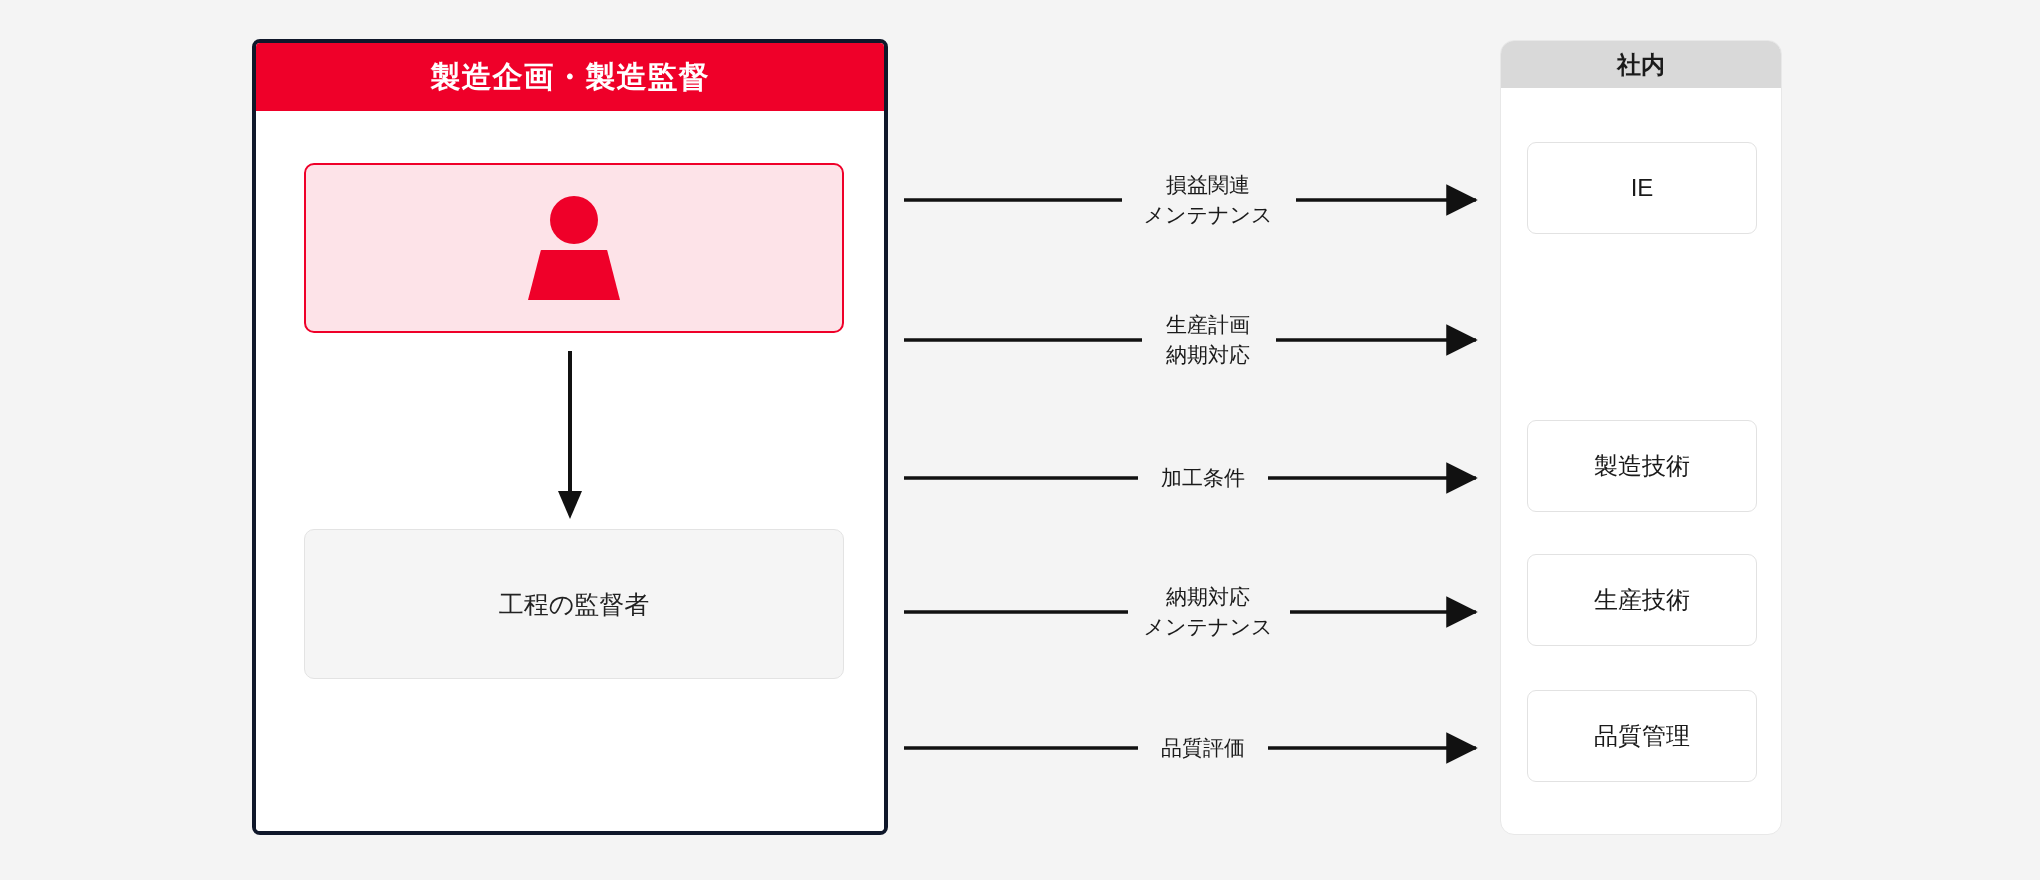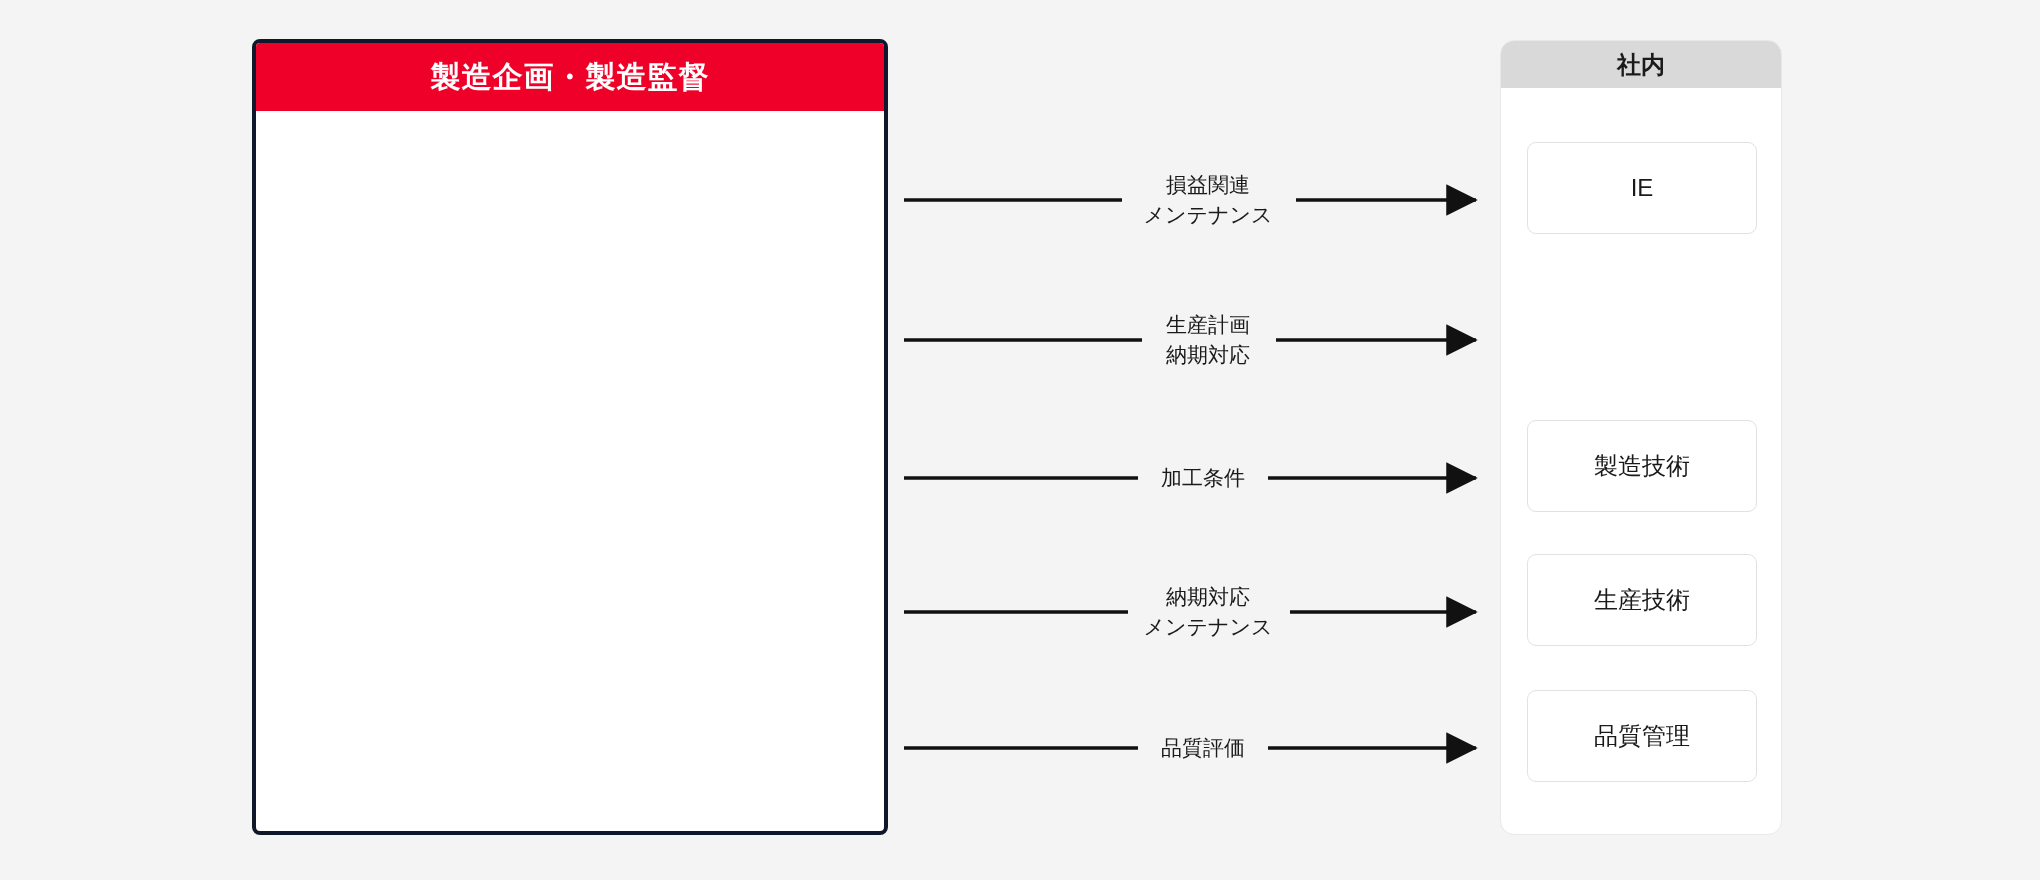--- a/index.html
+++ b/index.html
@@ -187,6 +187,22 @@
   <div id="left-panel">
     <div id="left-panel-header">製造企画・製造監督</div>
 
+    <div id="left-panel-body">
+
+      <div class="person-card">
+        <div class="person-icon">
+          <div class="head"></div>
+          <div class="body"></div>
+        </div>
+      </div>
+
+      <svg class="down-arrow" width="30" height="170" viewBox="0 0 30 170">
+        <line x1="15" y1="0" x2="15" y2="146" stroke="#111111" stroke-width="4"></line>
+        <polygon points="15,168 3,140 27,140" fill="#111111"></polygon>
+      </svg>
+
+      <div class="process-box">工程の監督者</div>
+    </div>
   </div>
 
   <svg id="connectors" viewBox="0 0 2040 880">

